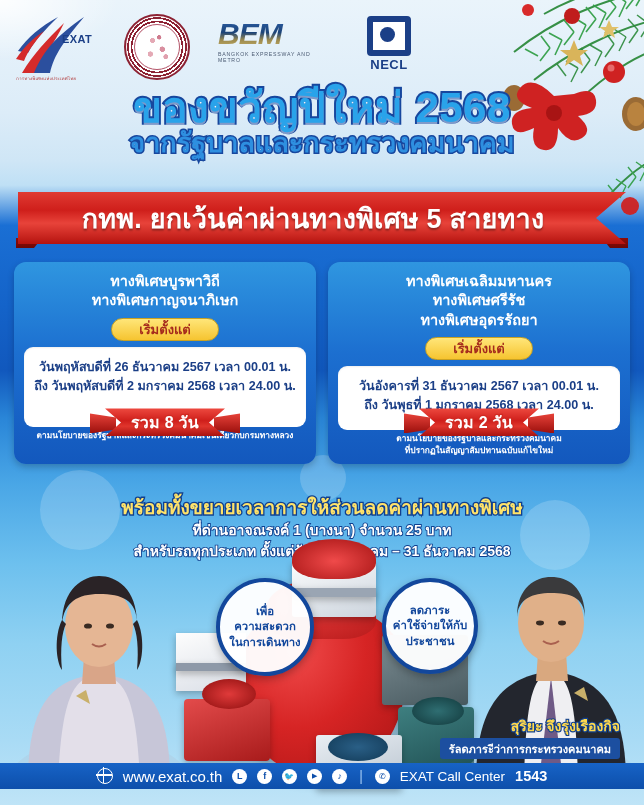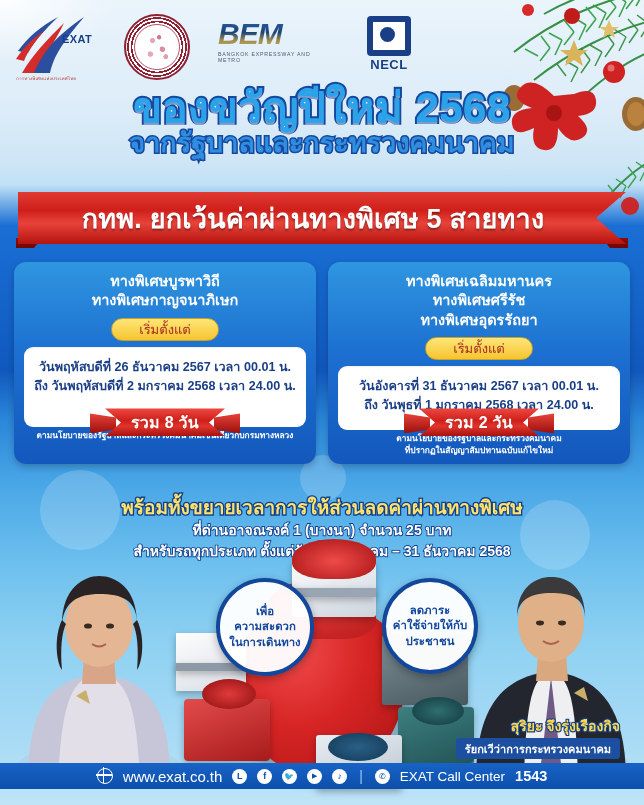--- a/index.html
+++ b/index.html
@@ -86,7 +86,7 @@
   .badge { margin:7px auto 0; width:108px; height:23px; border-radius:12px;
      background:linear-gradient(180deg,#ffe679,#f6c430); border:1.6px solid #caa221;
      display:flex; align-items:center; justify-content:center; }
-  .badge span { font-size:13px; font-weight:normal; color:#a52a1c; }
+  .badge span { font-size:13px; font-weight:bold; color:#a52a1c; }
   .white-box { margin-top:6px; background:#fff; border-radius:9px; padding:11px 6px 15px;
      text-align:center; box-shadow:inset 0 1px 2px rgba(0,0,0,.07);}
   .white-box div { font-size:12.6px; color:#1b3f87; font-weight:bold; line-height:1.5; white-space:nowrap;}

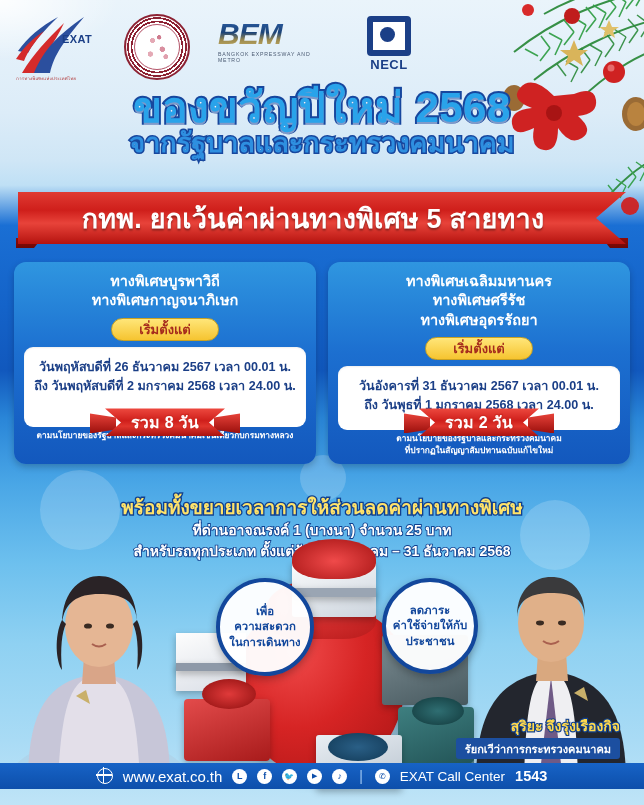--- a/index.html
+++ b/index.html
@@ -384,7 +384,7 @@
 
   <div class="name-block nb-right">
     <div class="nb-name">สุริยะ จึงรุ่งเรืองกิจ</div>
-    <div class="nb-role">รัยกเวีว่าการกระทรวงคมนาคม</div>
+    <div class="nb-role">รัลดภาระีว่าการกระทรวงคมนาคม</div>
   </div>
 
   <div class="footer">

